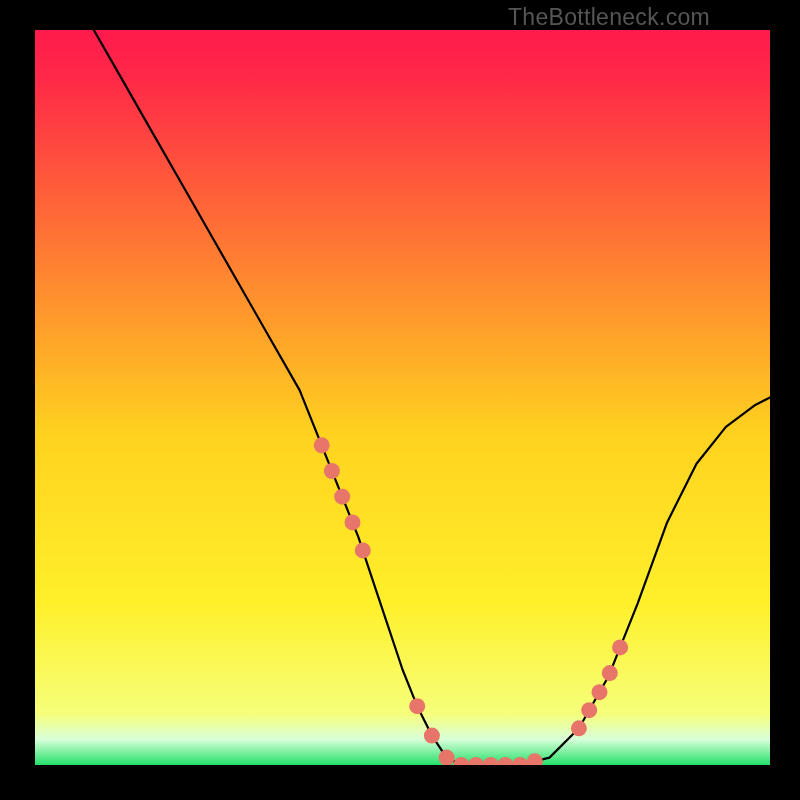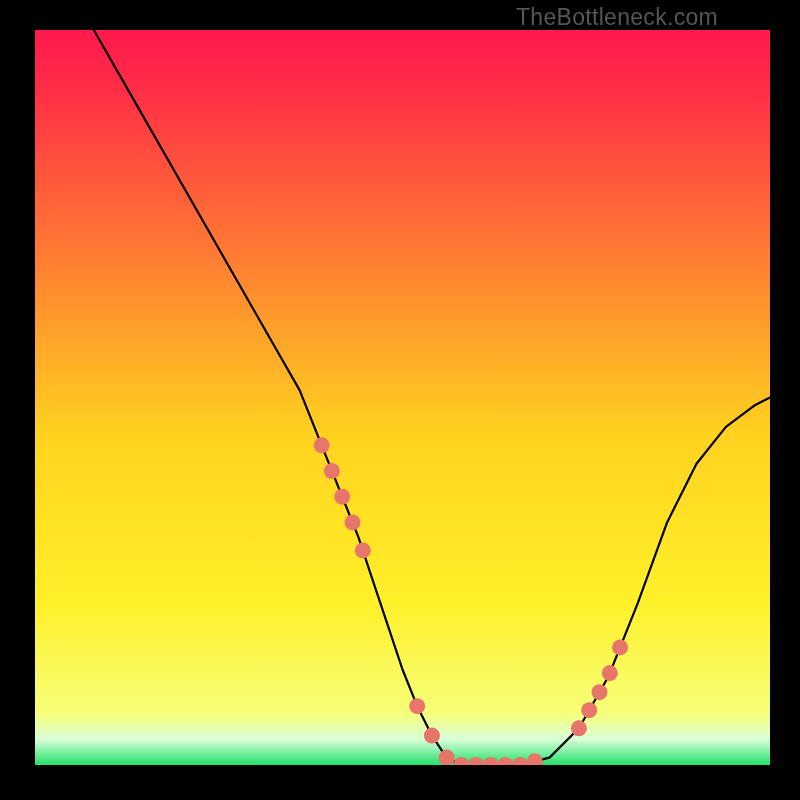--- a/index.html
+++ b/index.html
@@ -14,7 +14,6 @@
     position: relative;
     width: 724px;
     height: 800px;
-    padding-left: 8px;
   }
   svg.chart {
     position: absolute;

